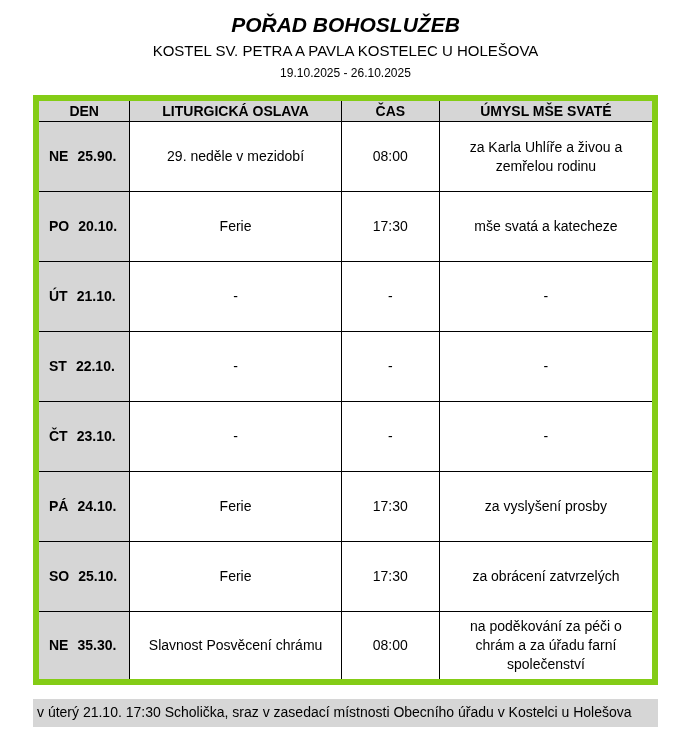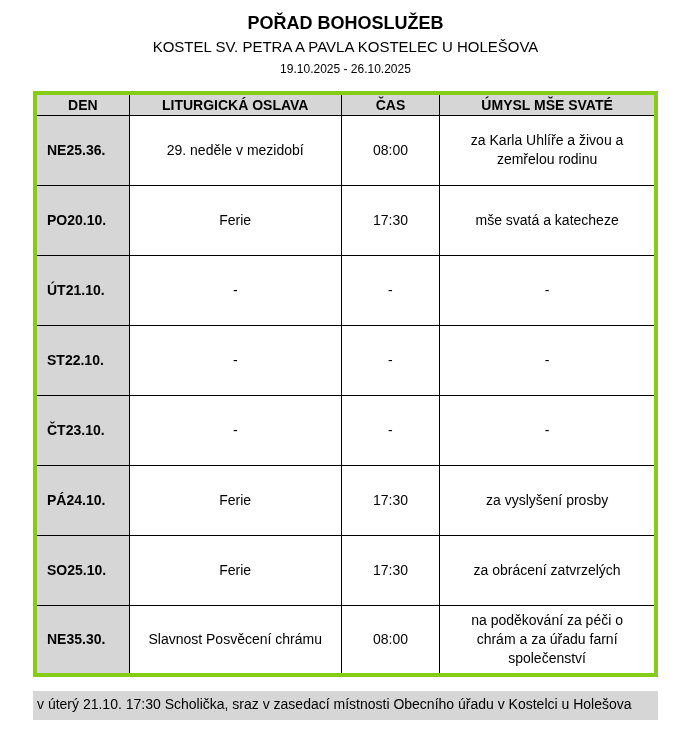--- a/index.html
+++ b/index.html
@@ -21,9 +21,10 @@
     margin: 0 auto;
   }
   .title-main {
-    font-size: 18px;
+    font-size: 21px;
     font-weight: bold;
     line-height: 1.45;
+    font-style: italic;
   }
   .title-sub {
     font-size: 15px;

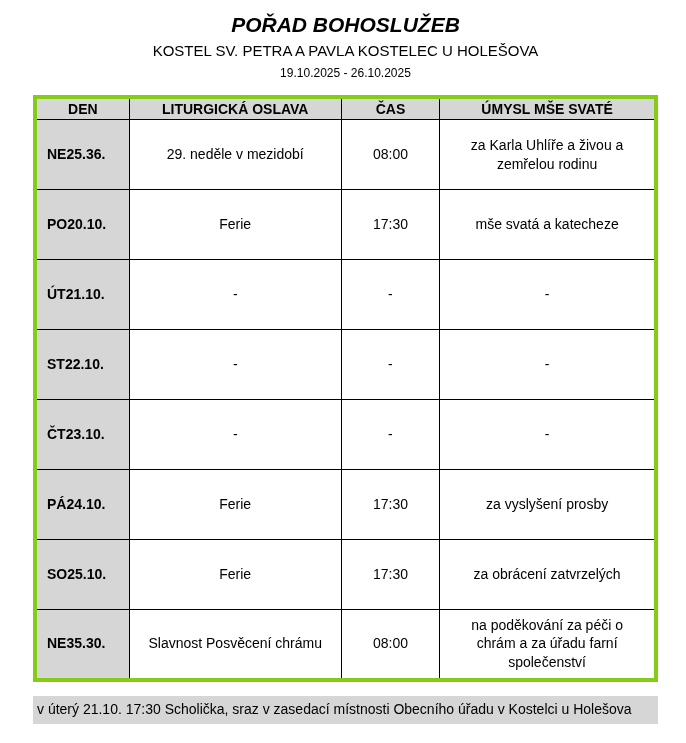--- a/index.html
+++ b/index.html
@@ -50,7 +50,7 @@
     vertical-align: middle;
   }
   table.schedule {
-    border: 4px solid #84cc16;
+    border: 6px solid #84cc16;
   }
   th.col-den    { width: 88px; }
   th.col-oslava { width: 198px; }

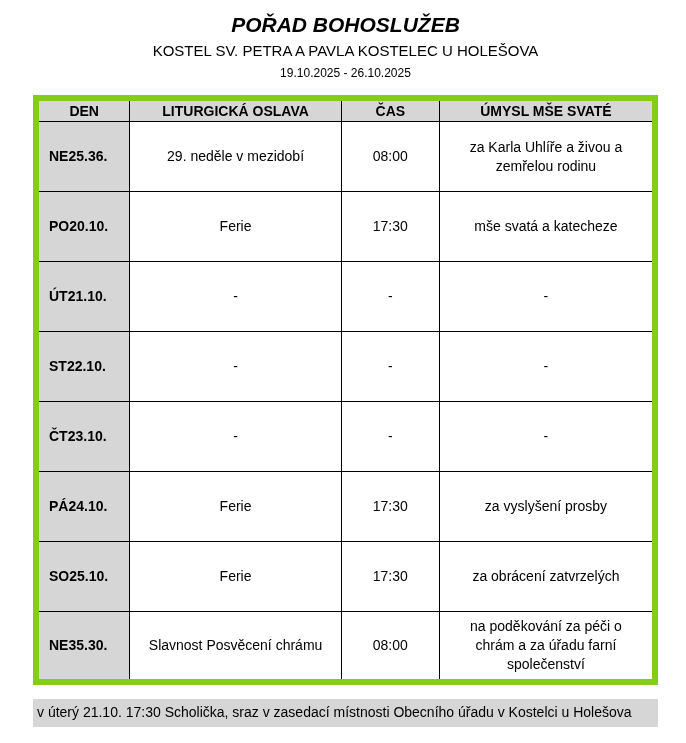--- a/index.html
+++ b/index.html
@@ -79,6 +79,7 @@
   }
   .den-day {
     display: inline-block;
+    margin-right: 9px;
   }
   .footer-note {
     width: 625px;

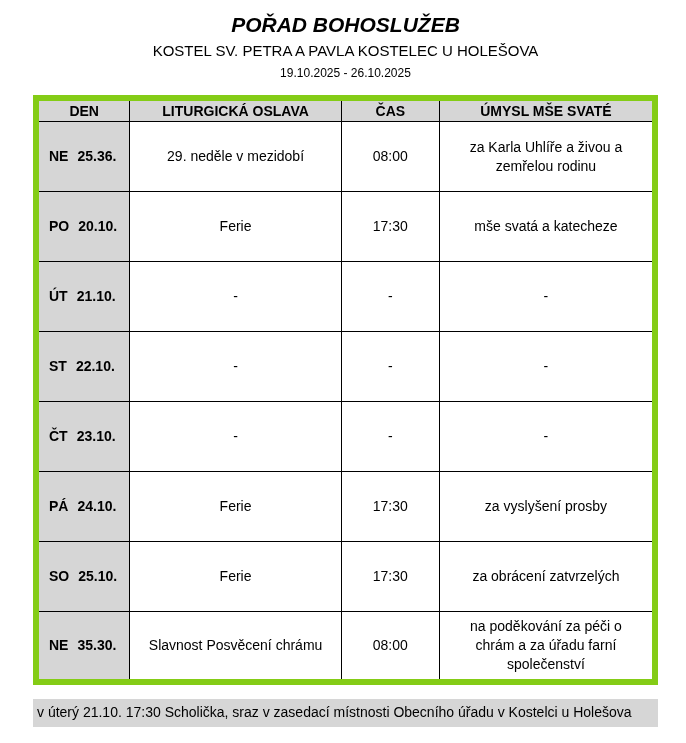--- a/index.html
+++ b/index.html
@@ -113,7 +113,7 @@
     <tbody>
     <tr>
       <td class="den-cell">
-        <span class="den-day">NE</span><span>25.36.</span>
+        <span class="den-day">NE</span><span>25.90.</span>
       </td>
       <td>29. neděle v mezidobí</td>
       <td>08:00</td>

